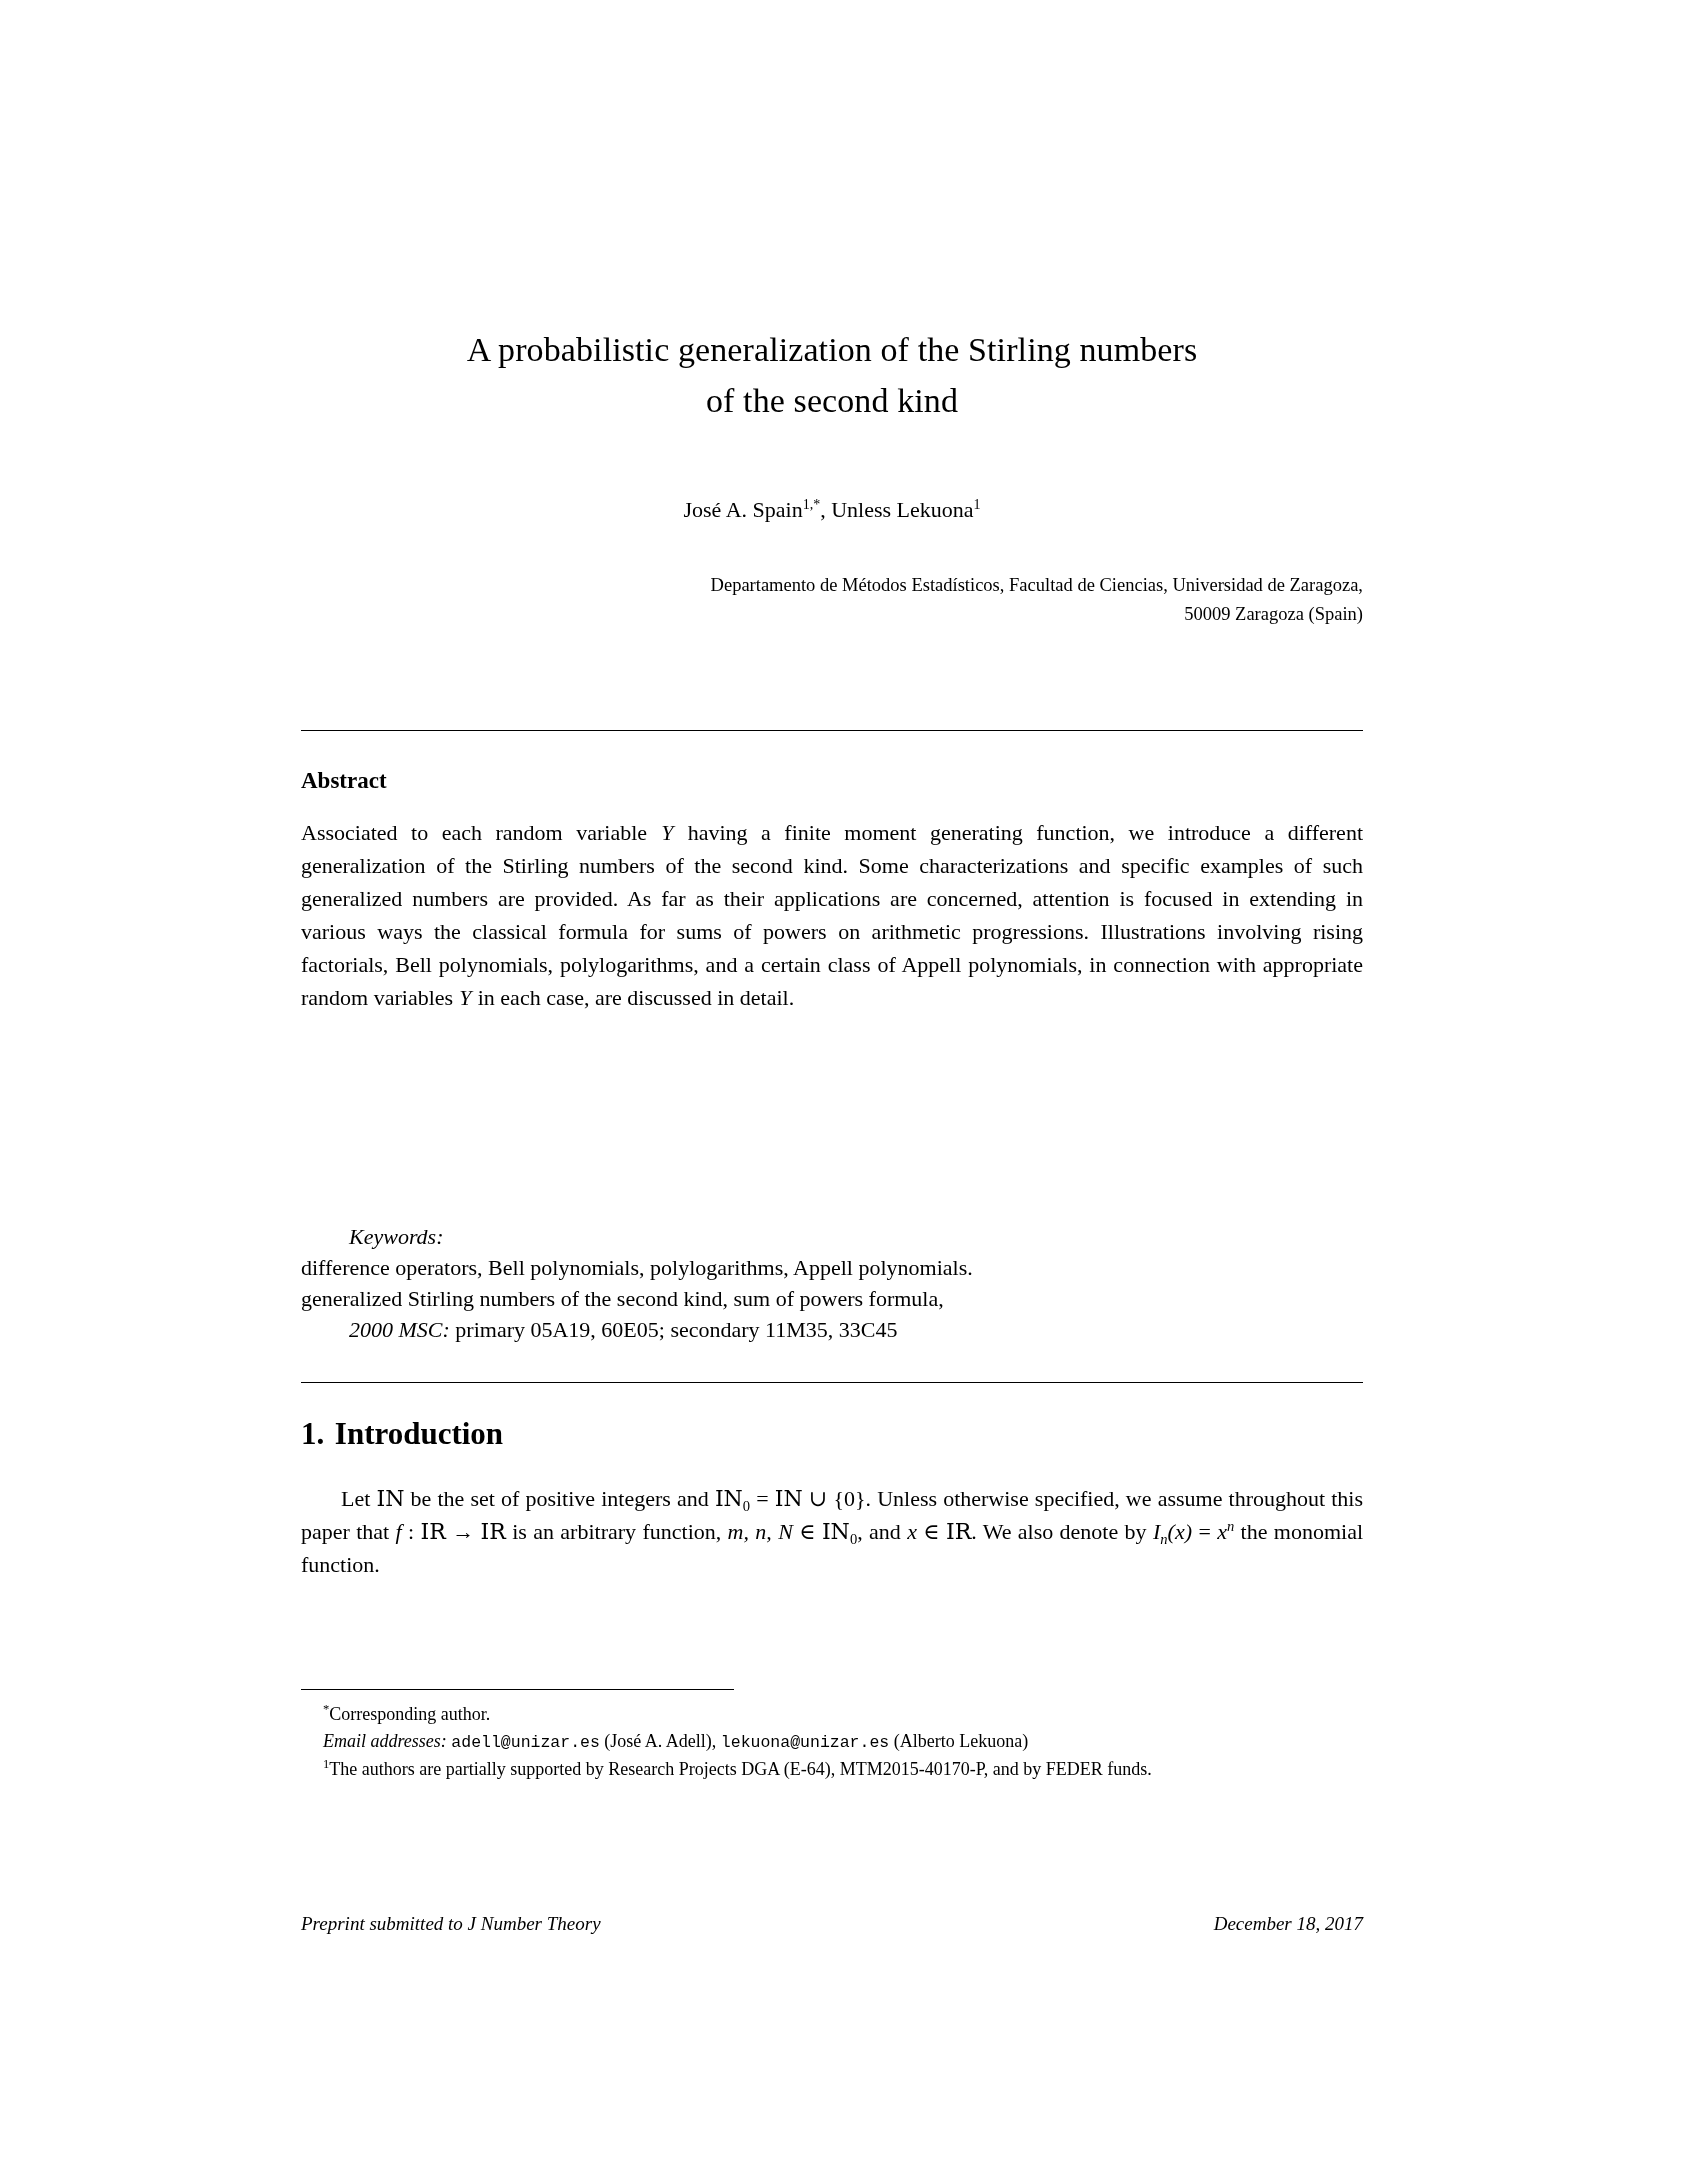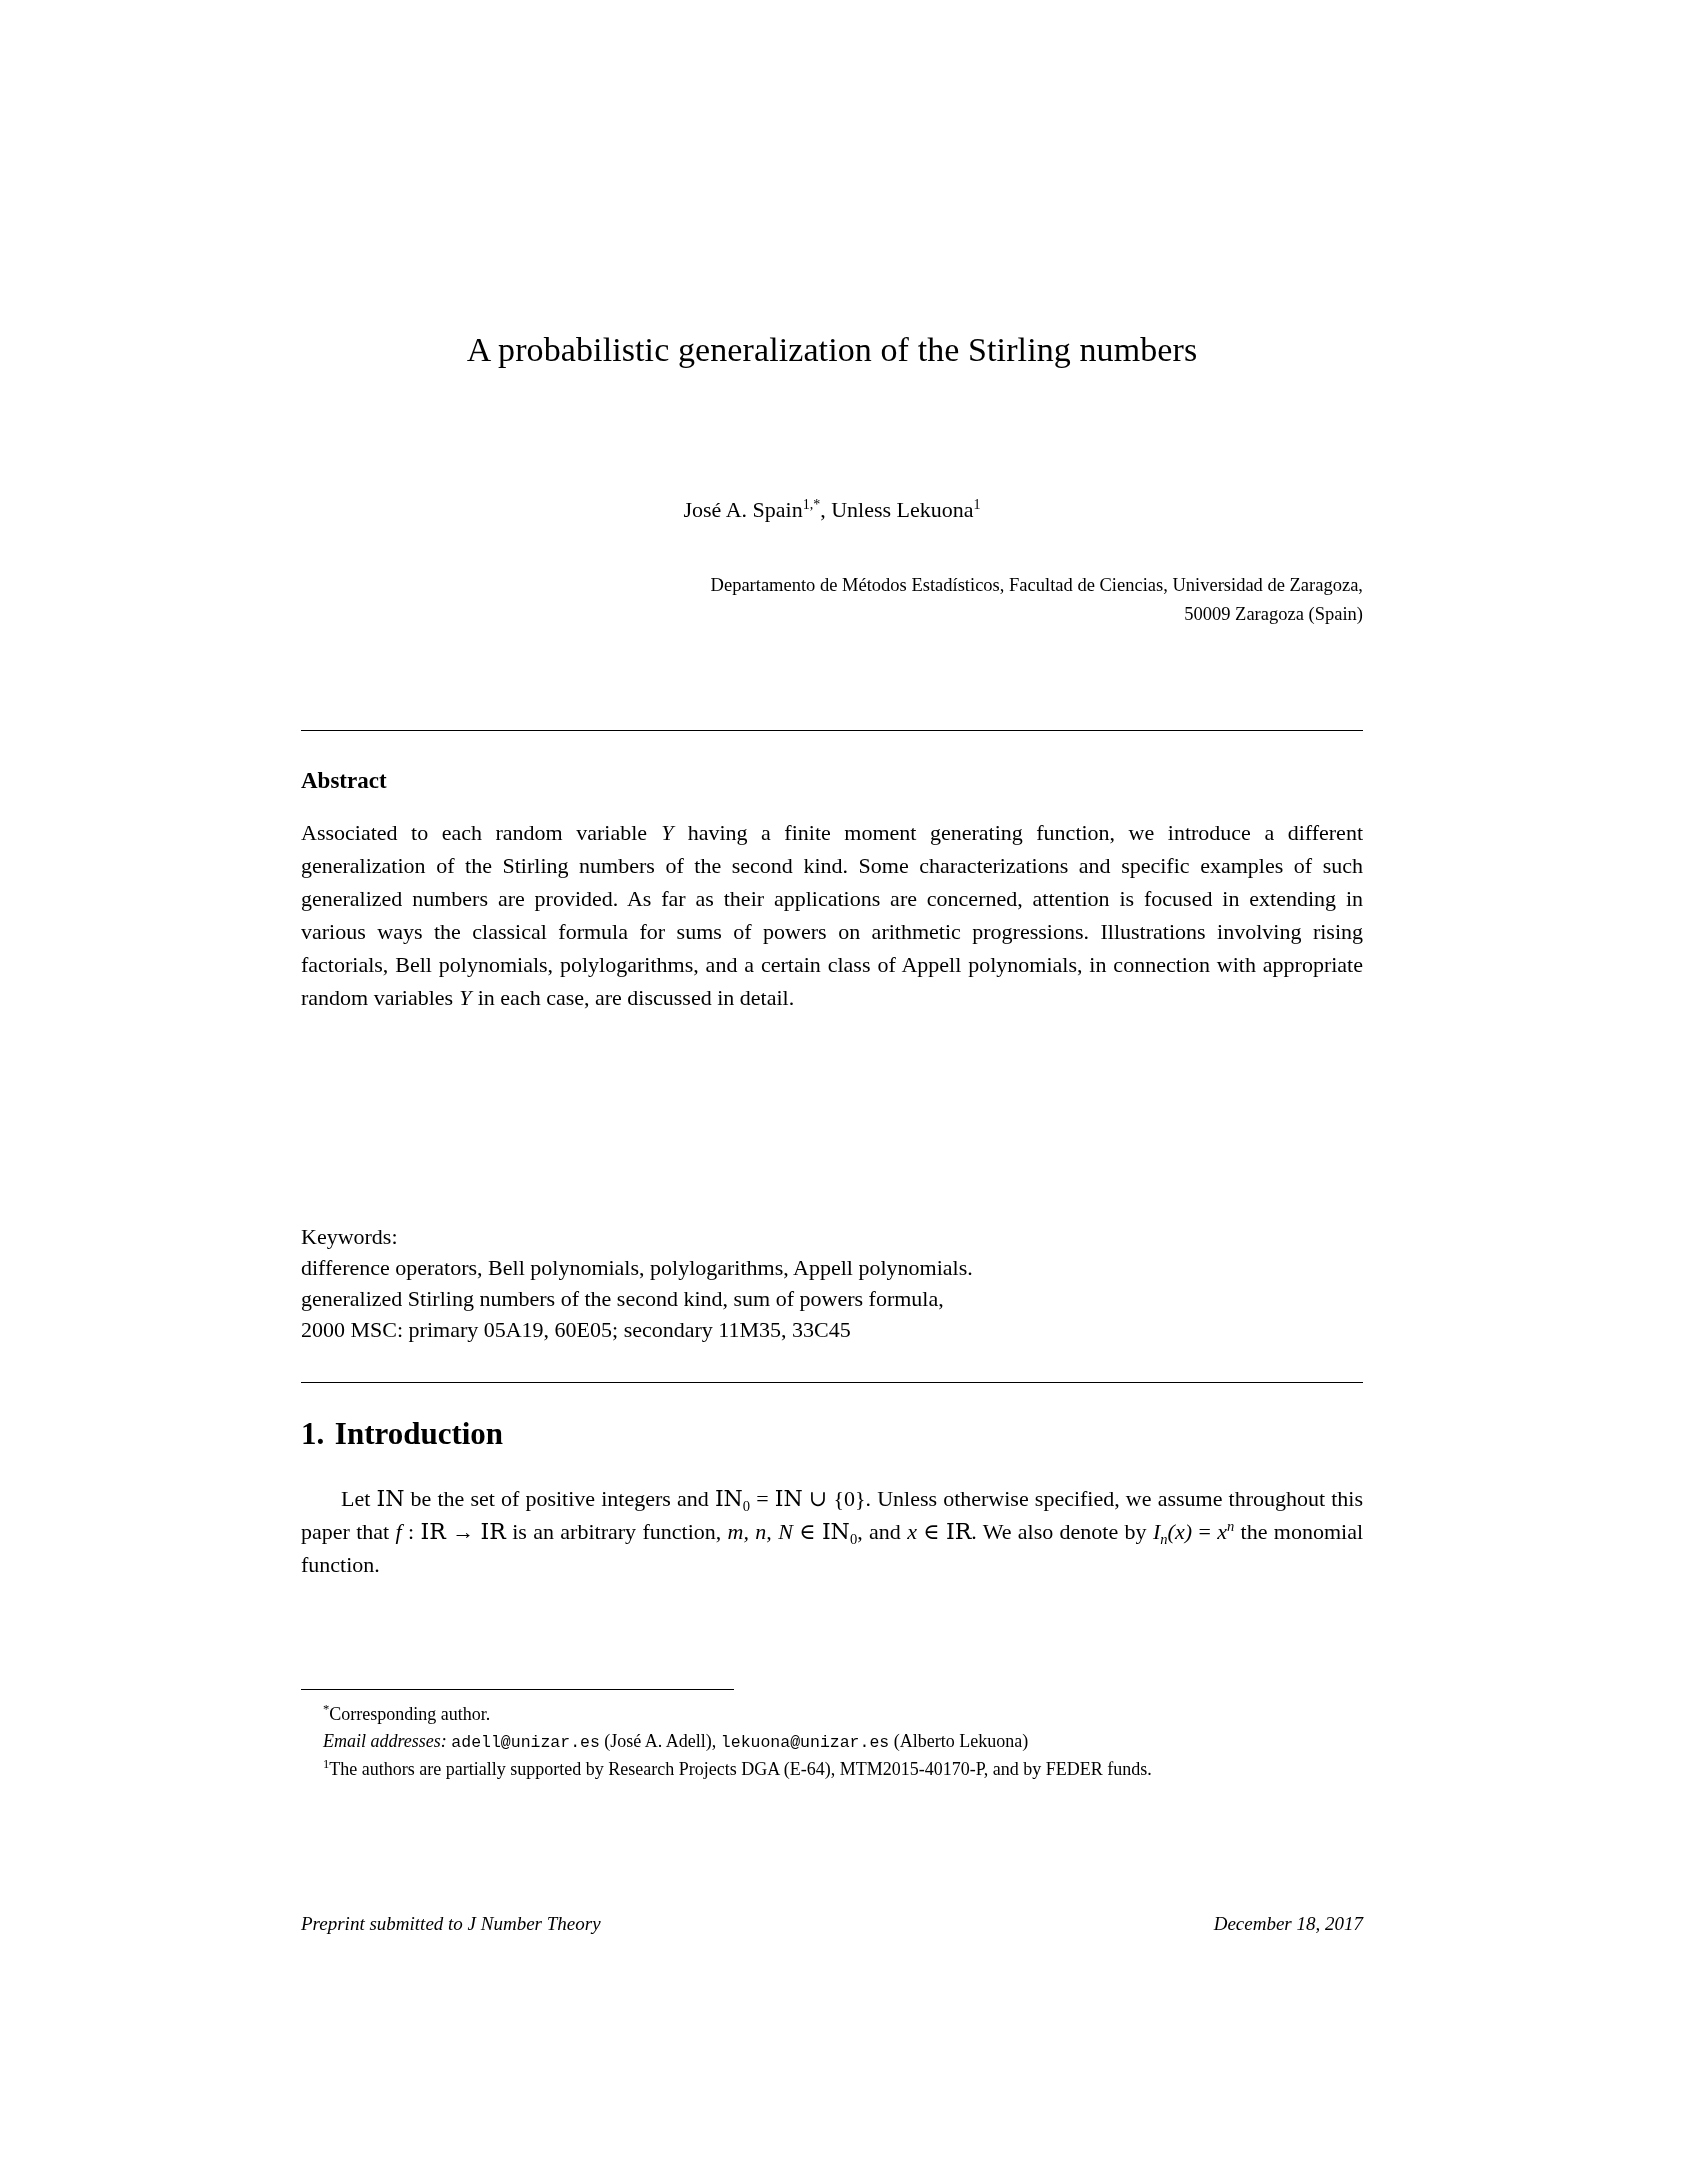--- a/index.html
+++ b/index.html
@@ -211,6 +211,7 @@
 
   <div class="title-block">
     <div class="title-line">A probabilistic generalization of the Stirling numbers</div>
+    <div class="title-line">of the second kind</div>
   </div>
 
   <div class="authors">

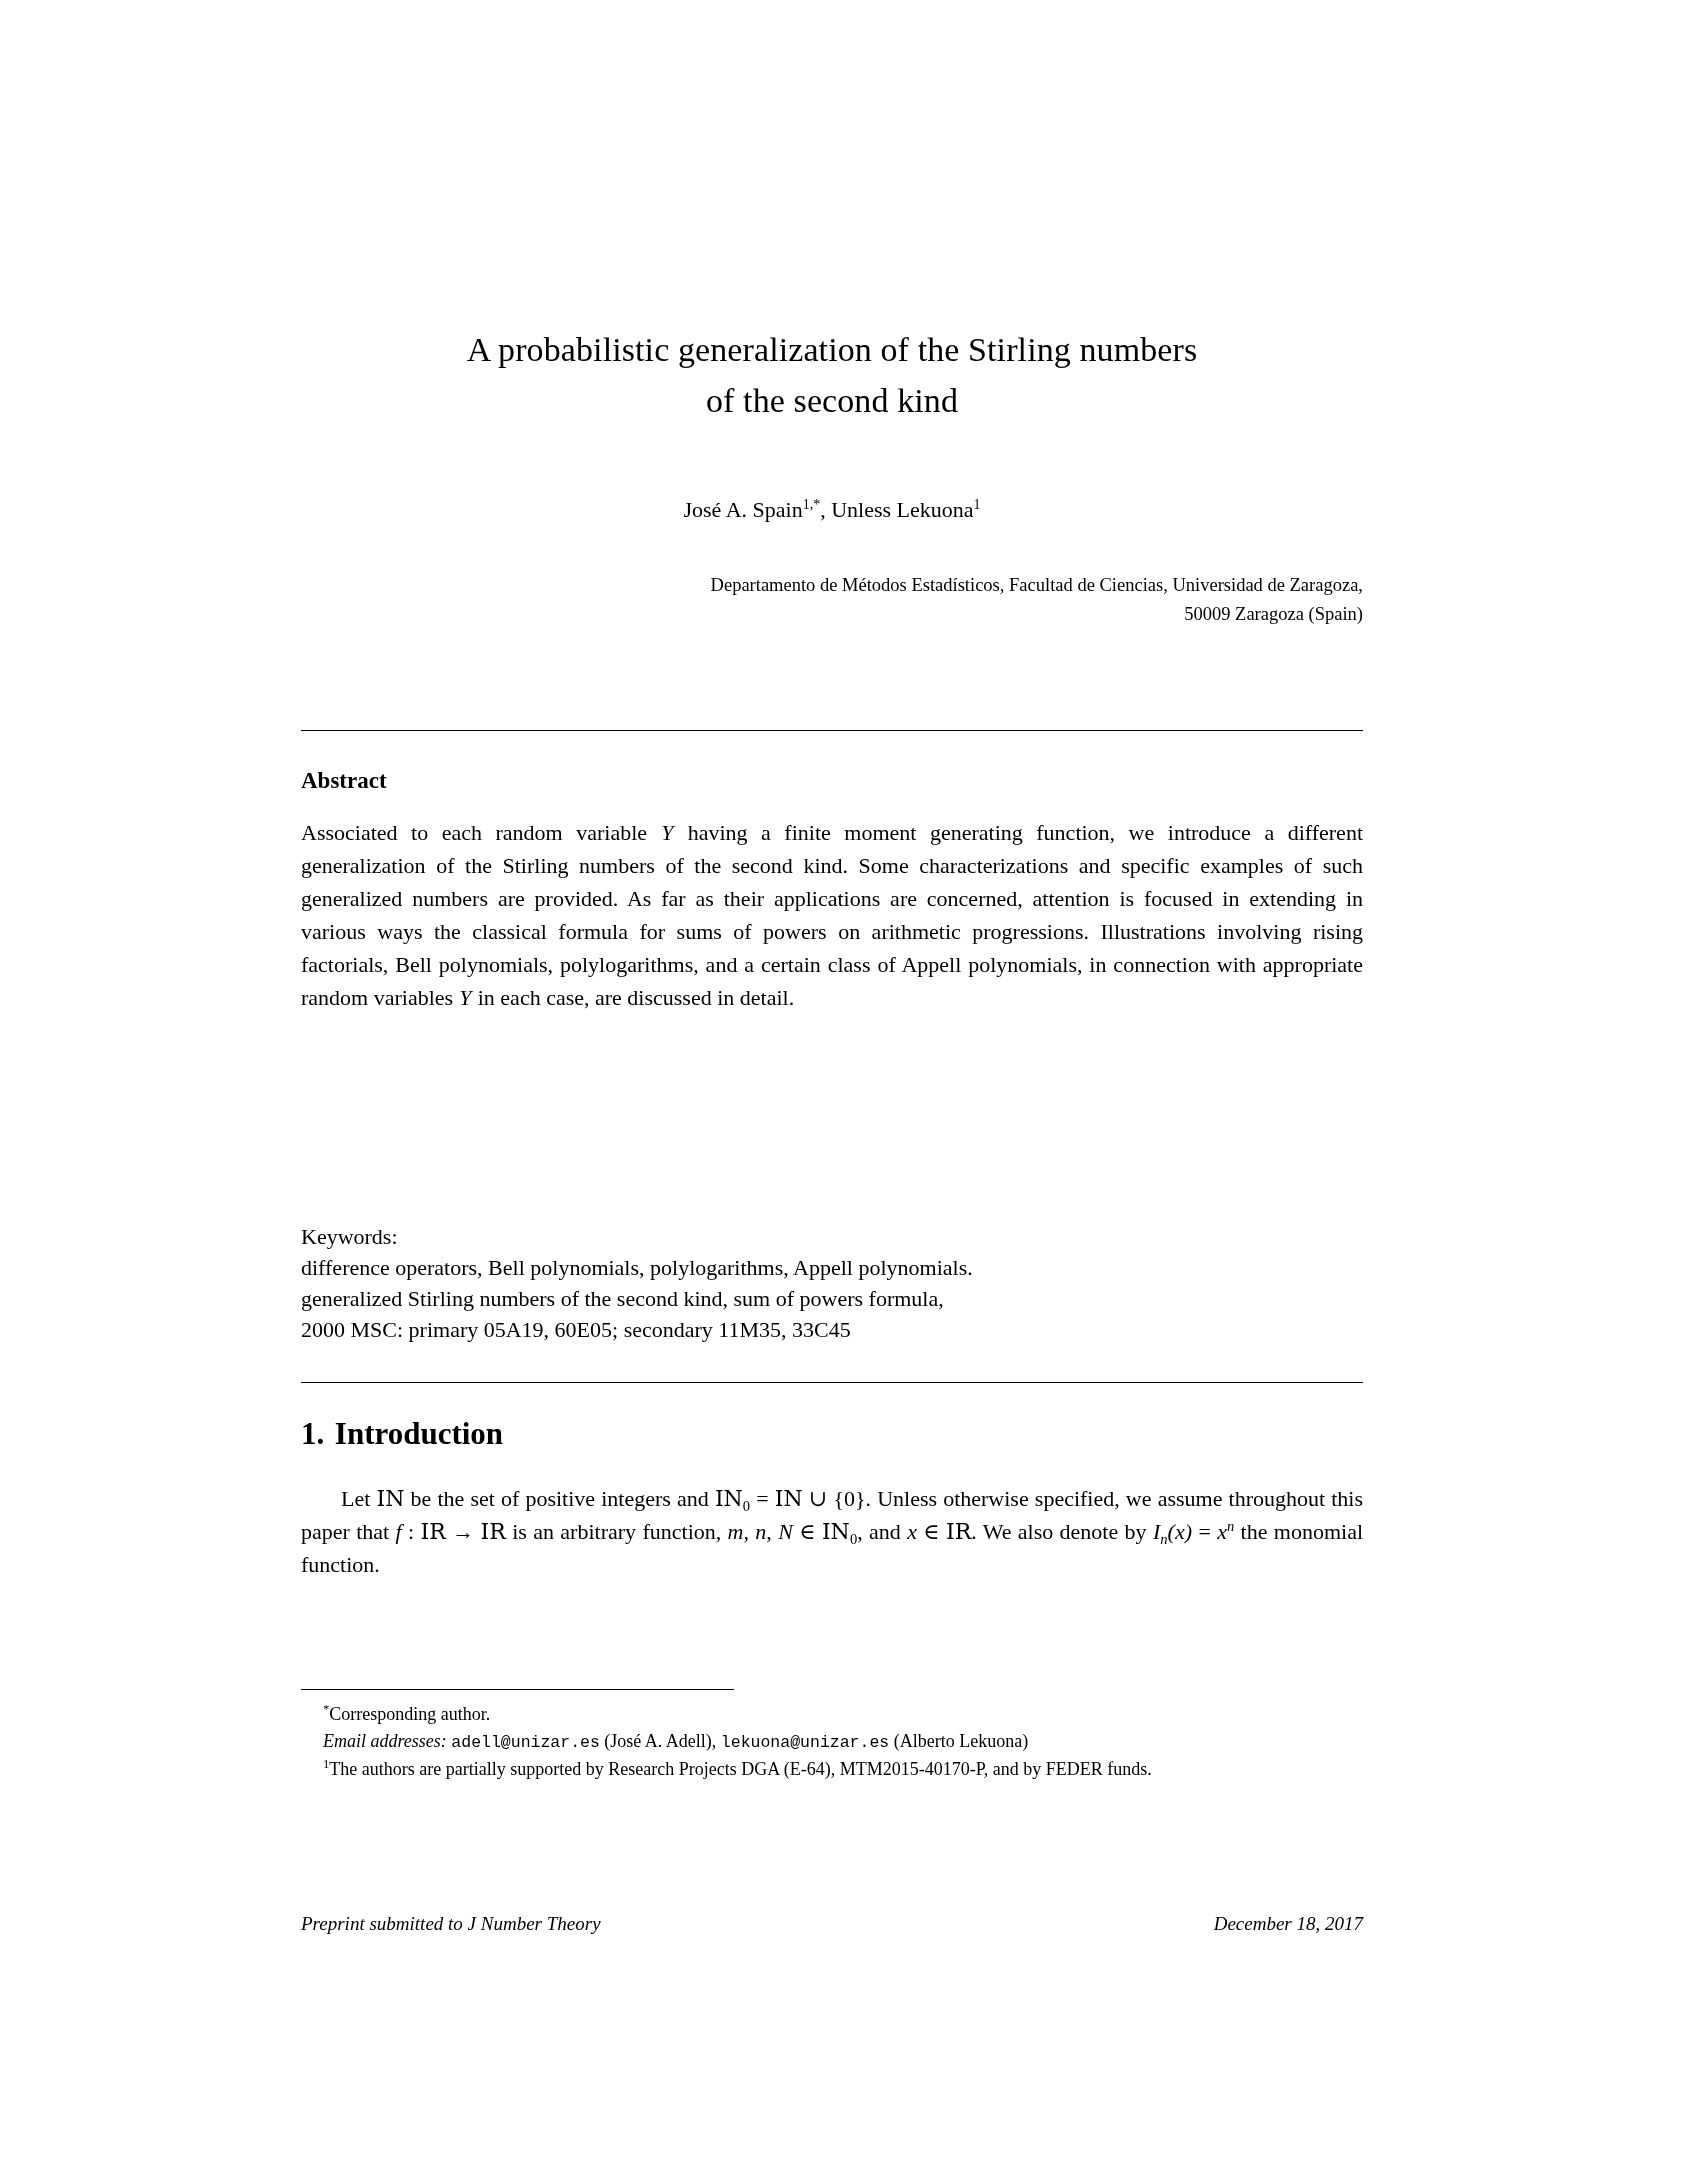--- a/index.html
+++ b/index.html
@@ -115,6 +115,8 @@
     line-height: 31px;
   }
   .kw-label {
+    font-style: italic;
+    margin-left: 48px;
   }
 
   

